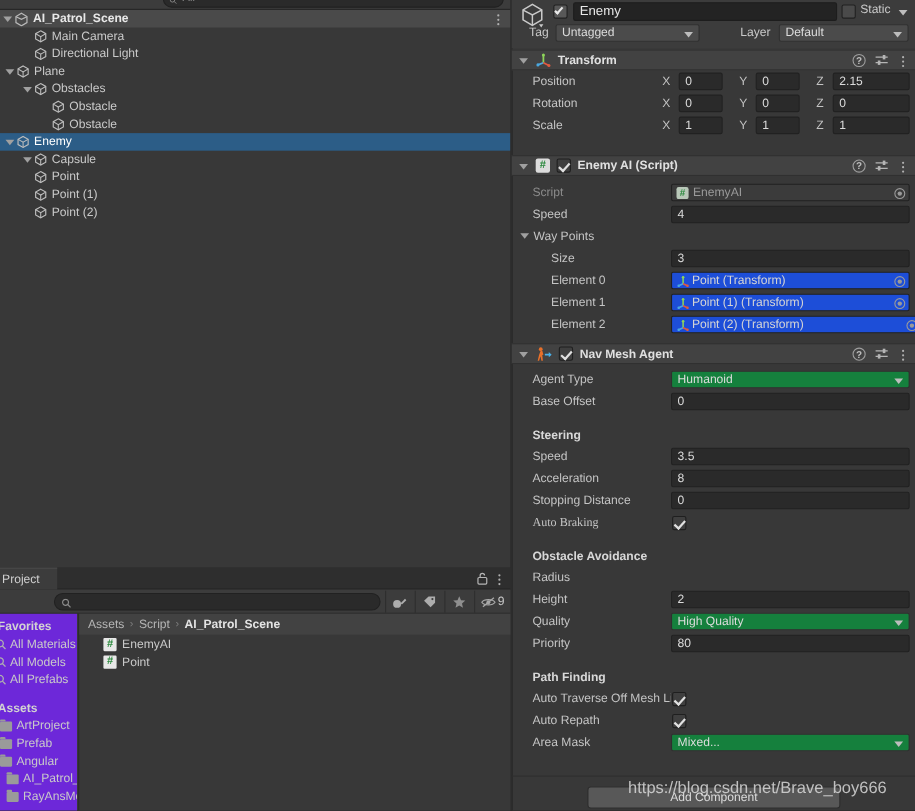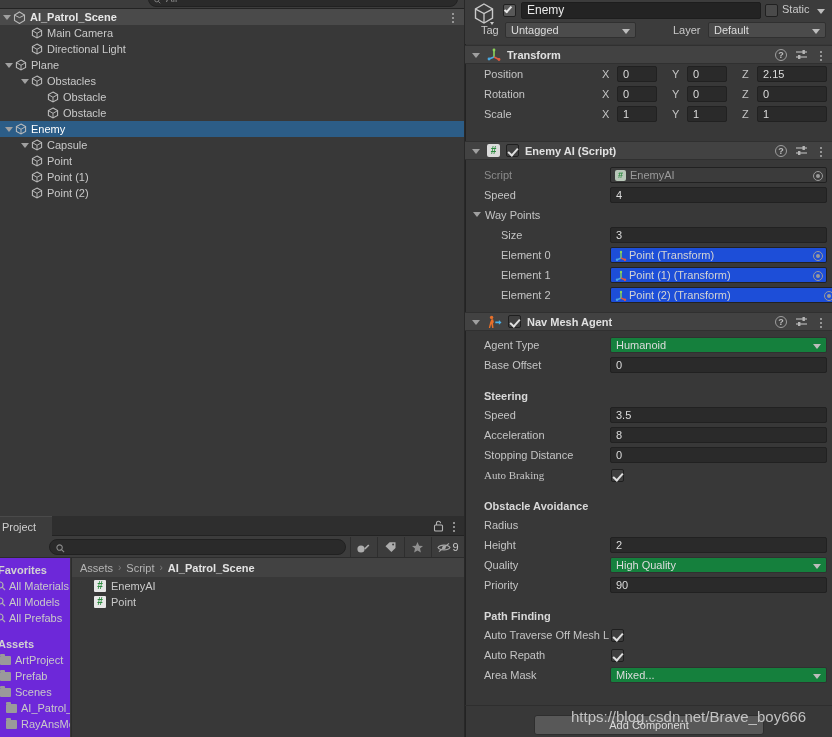--- a/index.html
+++ b/index.html
@@ -827,7 +827,7 @@
             <div class="prop" style="height: 20px;">
               <span class="plabel" style="left: 19px;">Priority</span>
               <div class="field" style="left: 145px; width: 217px;">
-                <span>90</span>
+                <span>80</span>
               </div>
             </div>
           </div>

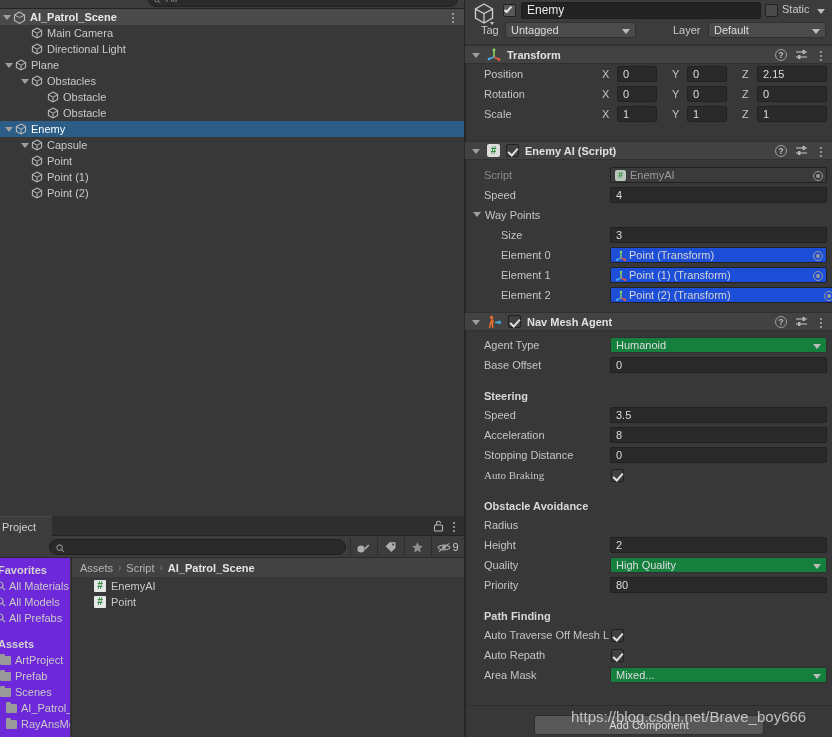--- a/index.html
+++ b/index.html
@@ -503,7 +503,7 @@
             </div>
             <div class="ast-row">
               <span class="folder-ic open"></span>
-              <span>Scenes</span>
+              <span>Angular</span>
             </div>
             <div class="ast-row" style="padding-left: 6px;">
               <span class="folder-ic"></span>

